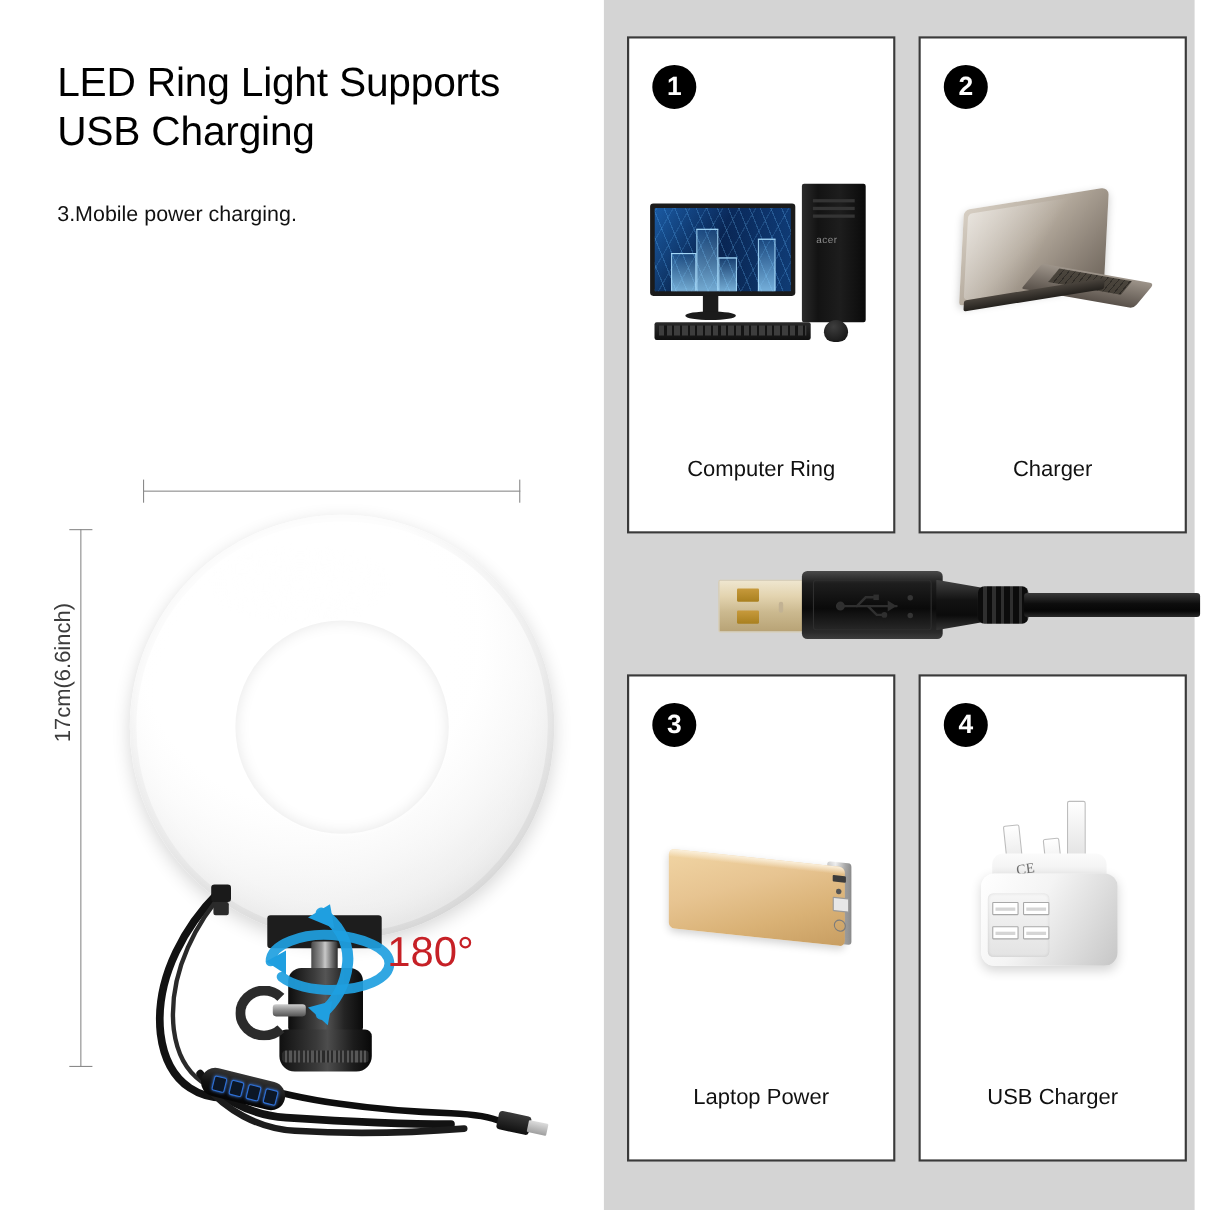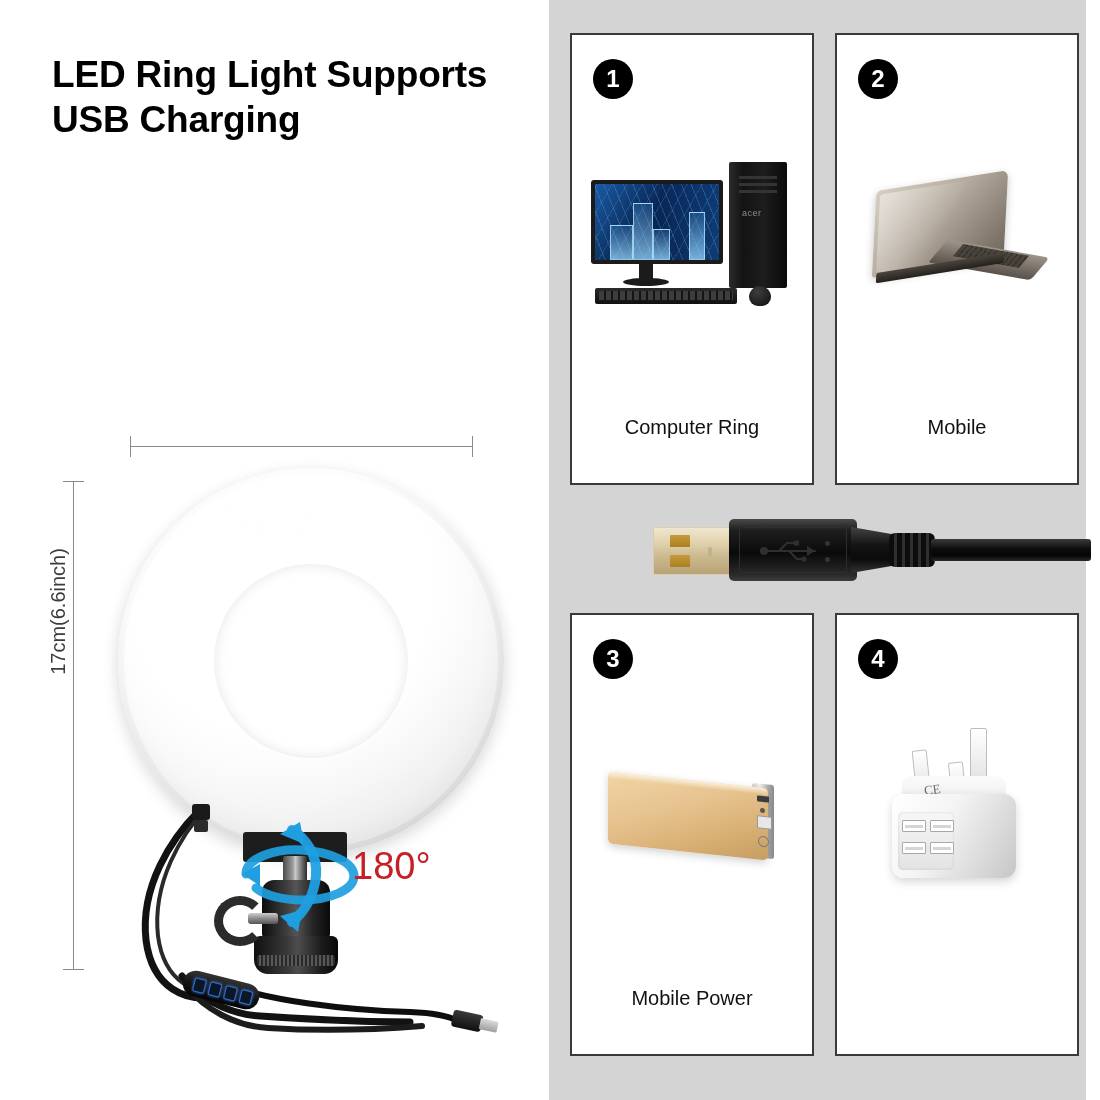--- a/index.html
+++ b/index.html
@@ -29,7 +29,7 @@
     width: 460px;
     font-size: 37px;
     line-height: 1.22;
-    font-weight: 700;
+    font-weight: 400;
     letter-spacing: -0.2px;
     color: #000;
   }

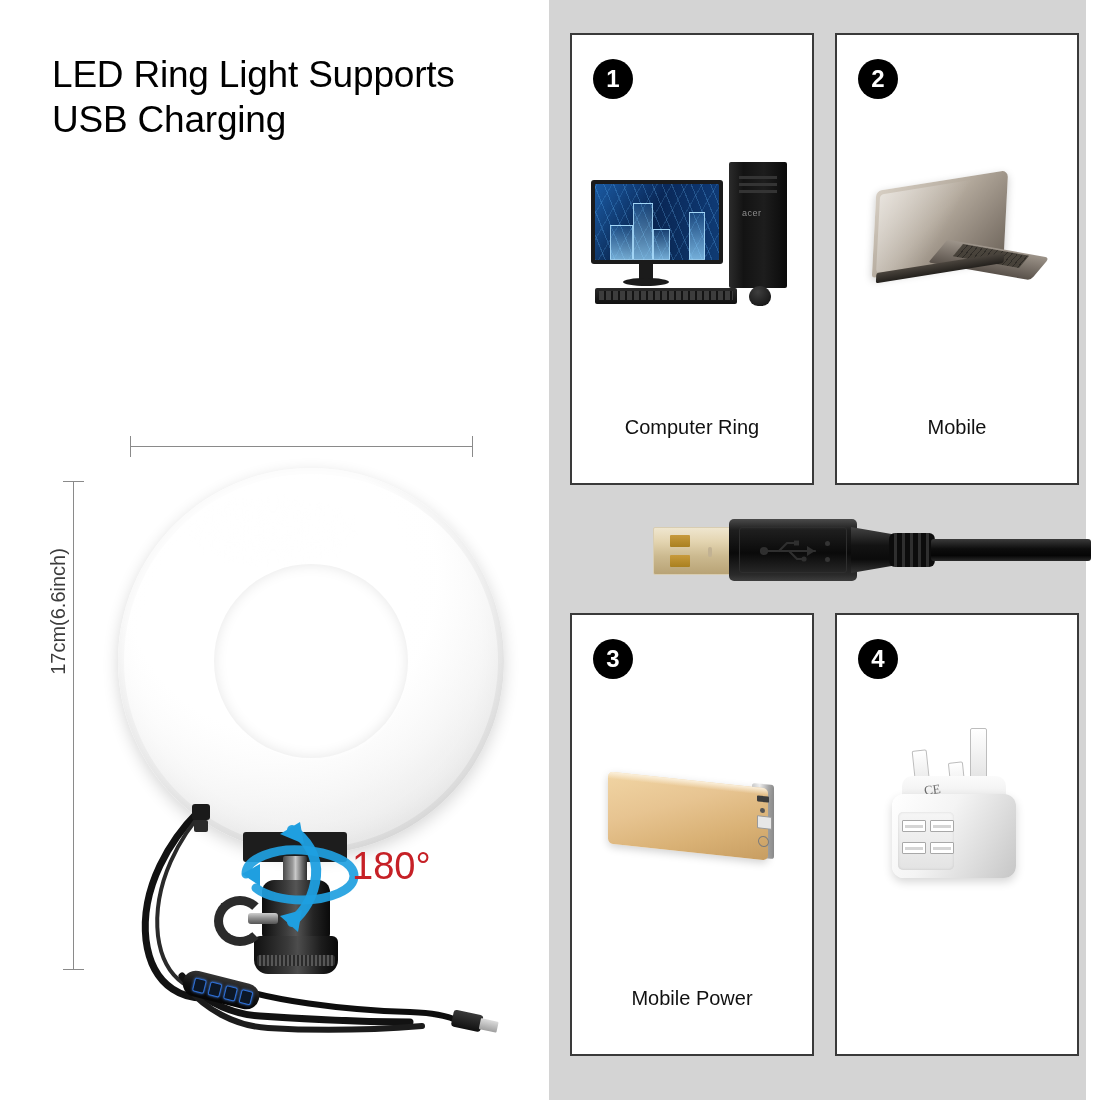--- a/index.html
+++ b/index.html
@@ -479,6 +479,7 @@
   <div class="title">LED Ring Light Supports USB Charging</div>
 
   <ul class="feature-list">
+    <li>3.Mobile power charging.</li>
   </ul>
 
   <div class="dim-top"></div>

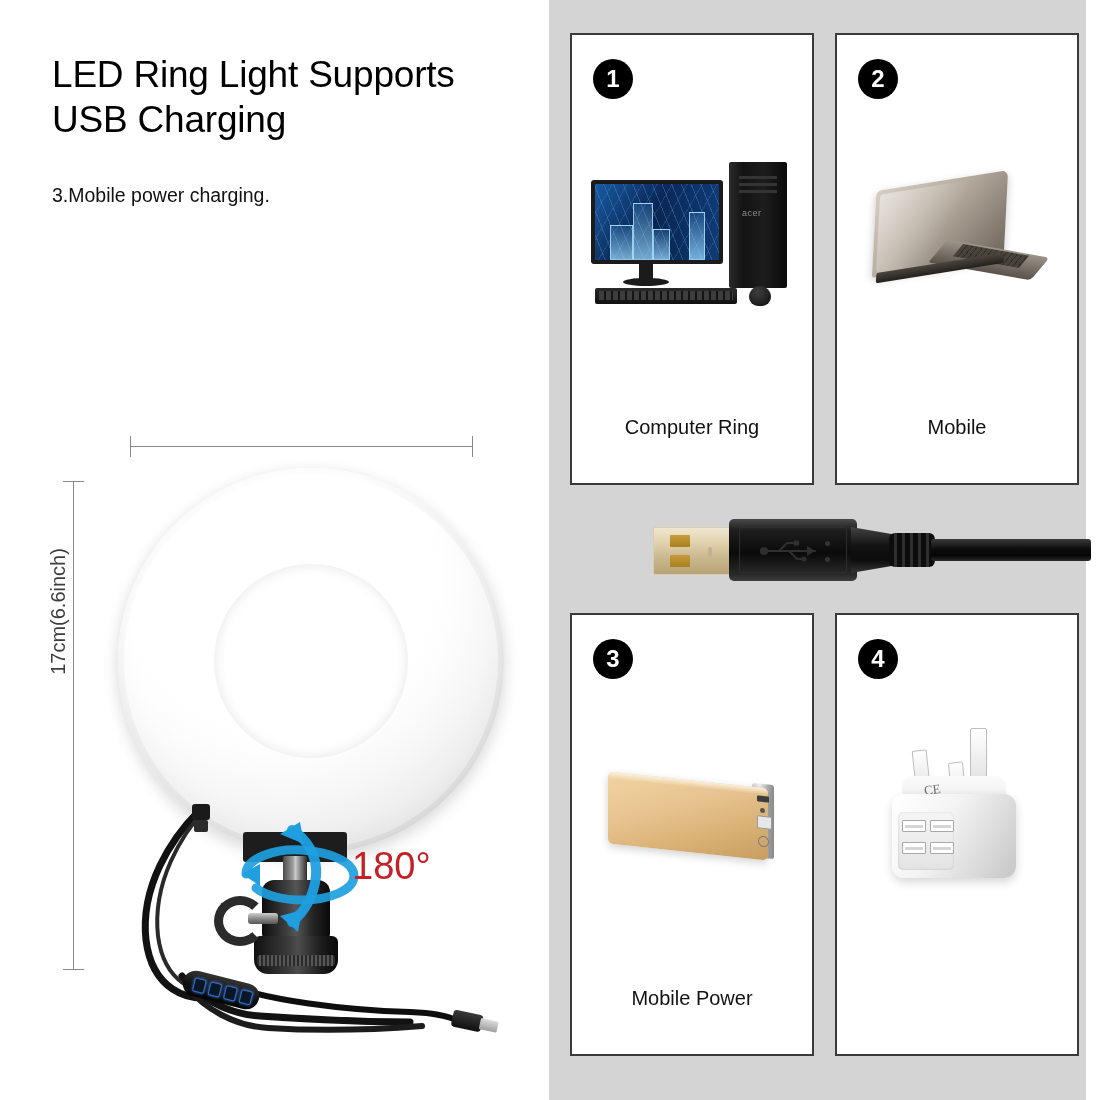--- a/index.html
+++ b/index.html
@@ -539,7 +539,7 @@
 
   <div class="card card-1">
     <div class="badge">1</div>
-    <div class="art" style="top:118px;height:160px;">
+    <div class="art" style="top:118px;height:160px;align-items:flex-end;">
       <div class="pc-scene">
         <div class="monitor">
           <div class="screen">

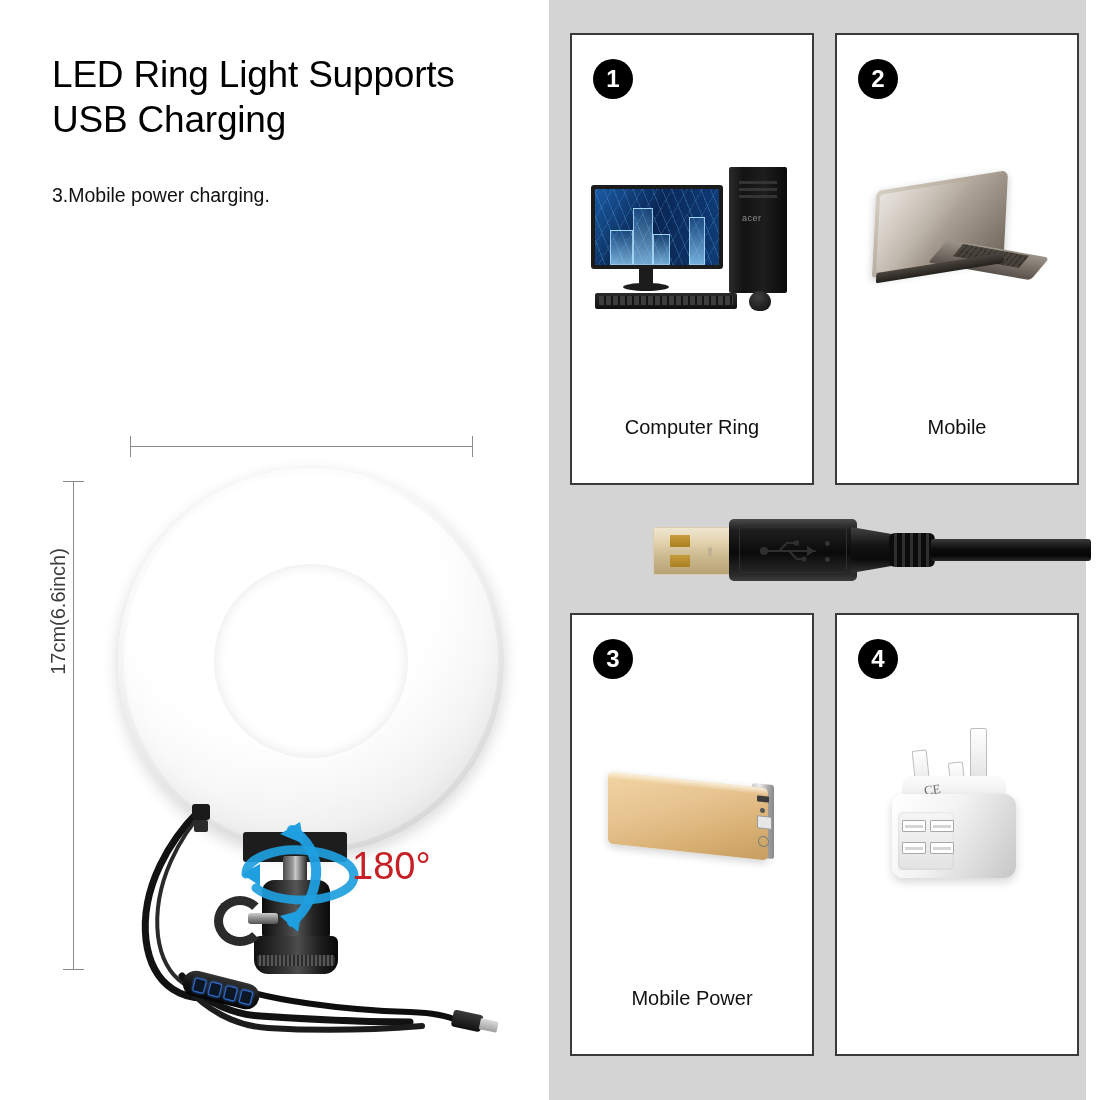--- a/index.html
+++ b/index.html
@@ -571,7 +571,7 @@
         <div class="lhinge"></div>
       </div>
     </div>
-    <div class="card-label">Mobile</div>
+    <div class="card-label">Charger</div>
   </div>
 
   <div class="card card-3">

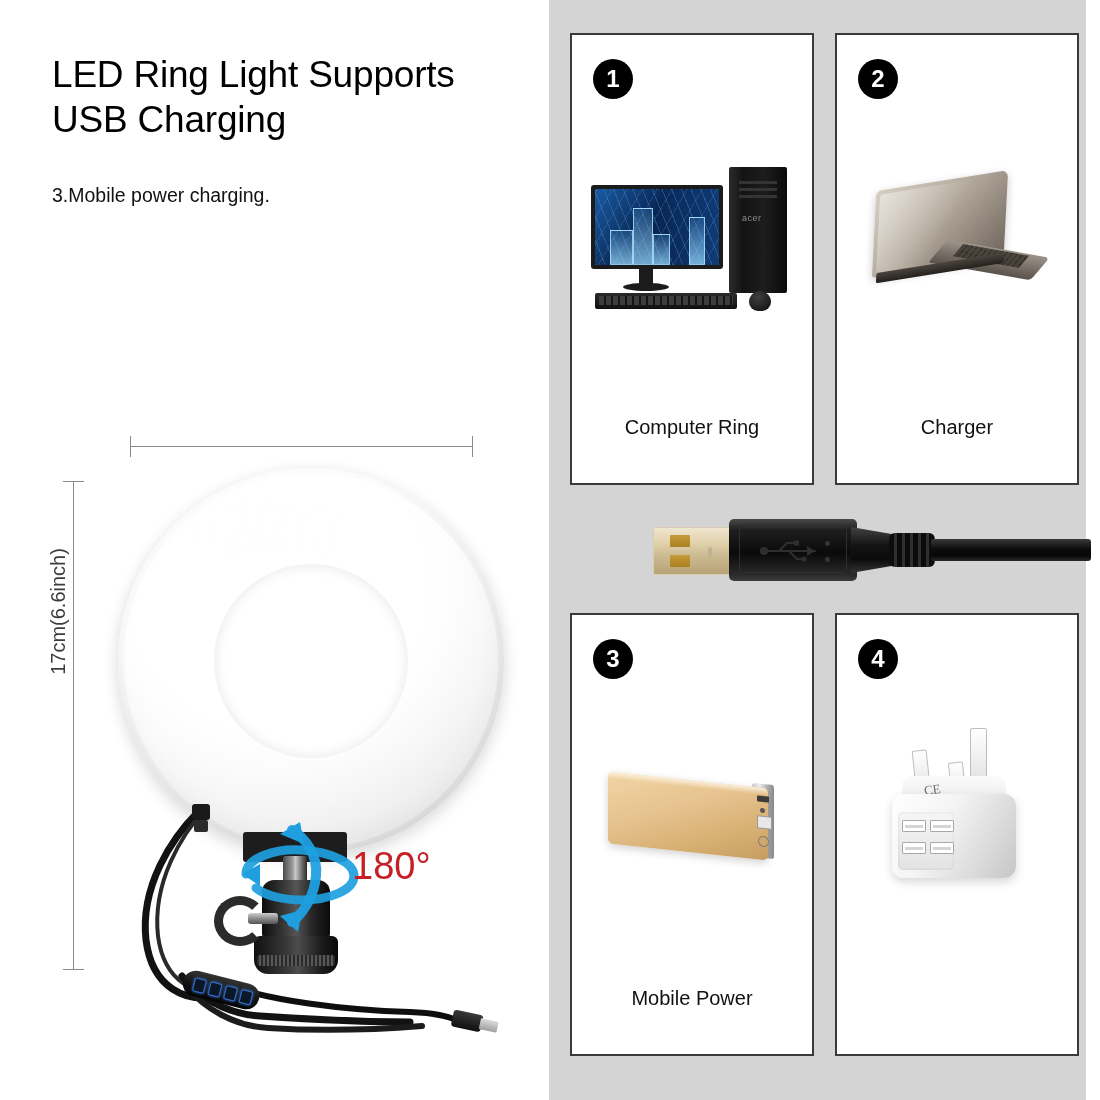--- a/index.html
+++ b/index.html
@@ -586,7 +586,7 @@
         <div class="pb-btn"></div>
       </div>
     </div>
-    <div class="card-label">Mobile Power</div>
+    <div class="card-label">Laptop Power</div>
   </div>
 
   <div class="card card-4">

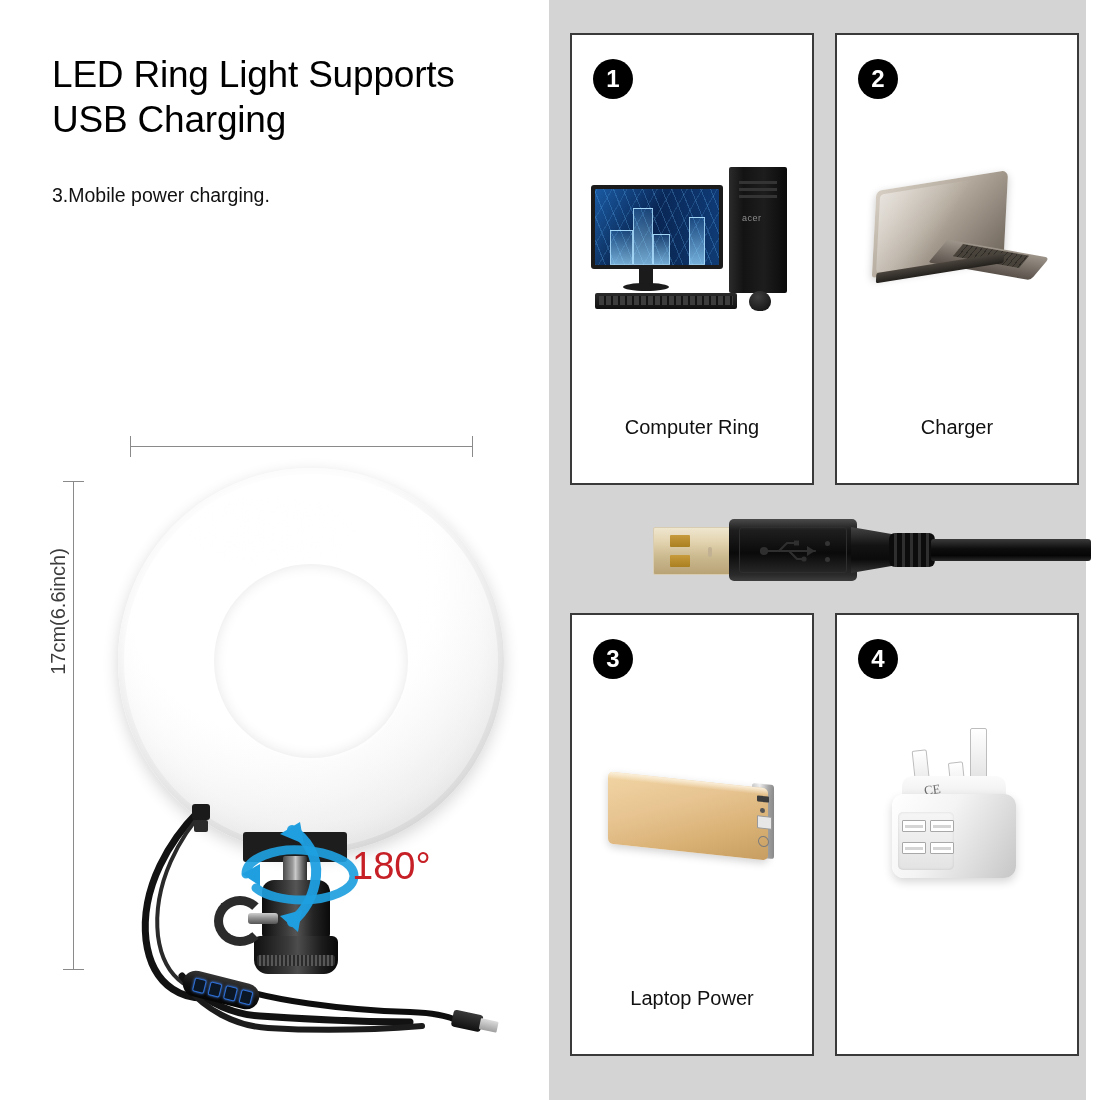--- a/index.html
+++ b/index.html
@@ -606,6 +606,7 @@
         <div class="usb-slot s4"></div>
       </div>
     </div>
+    <div class="card-label">USB Charger</div>
   </div>
 
   <div class="usb-connector">

